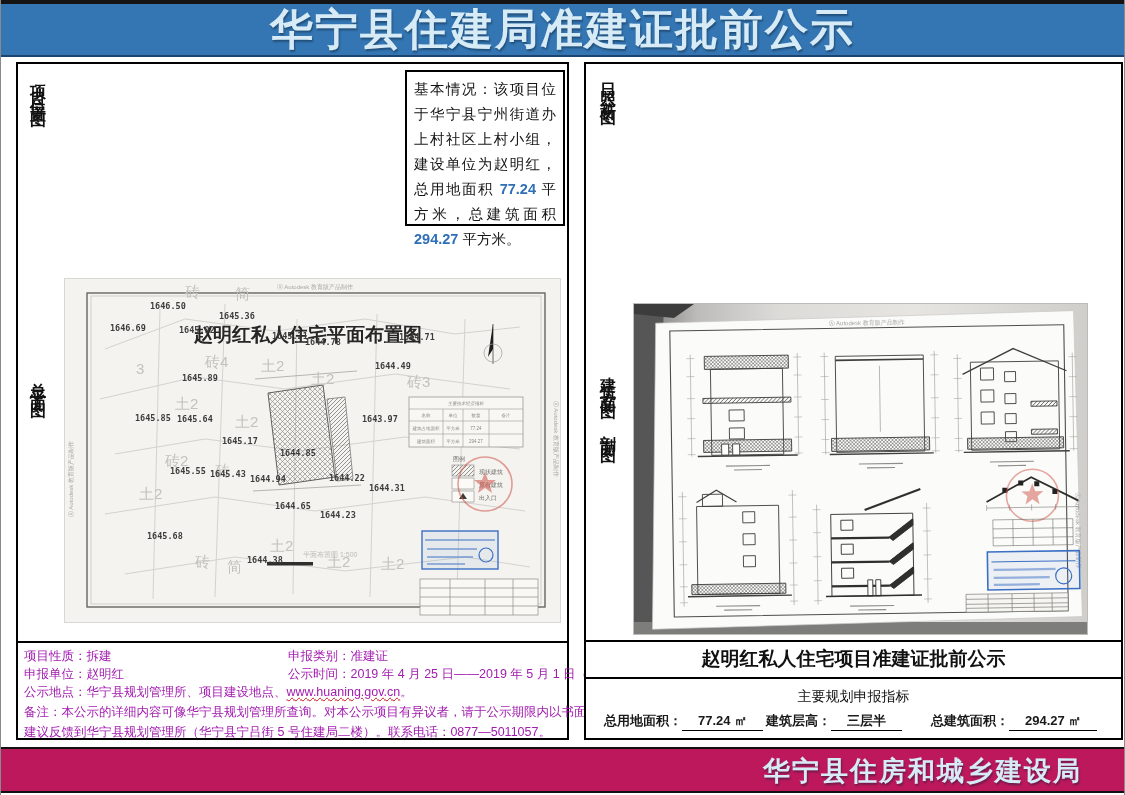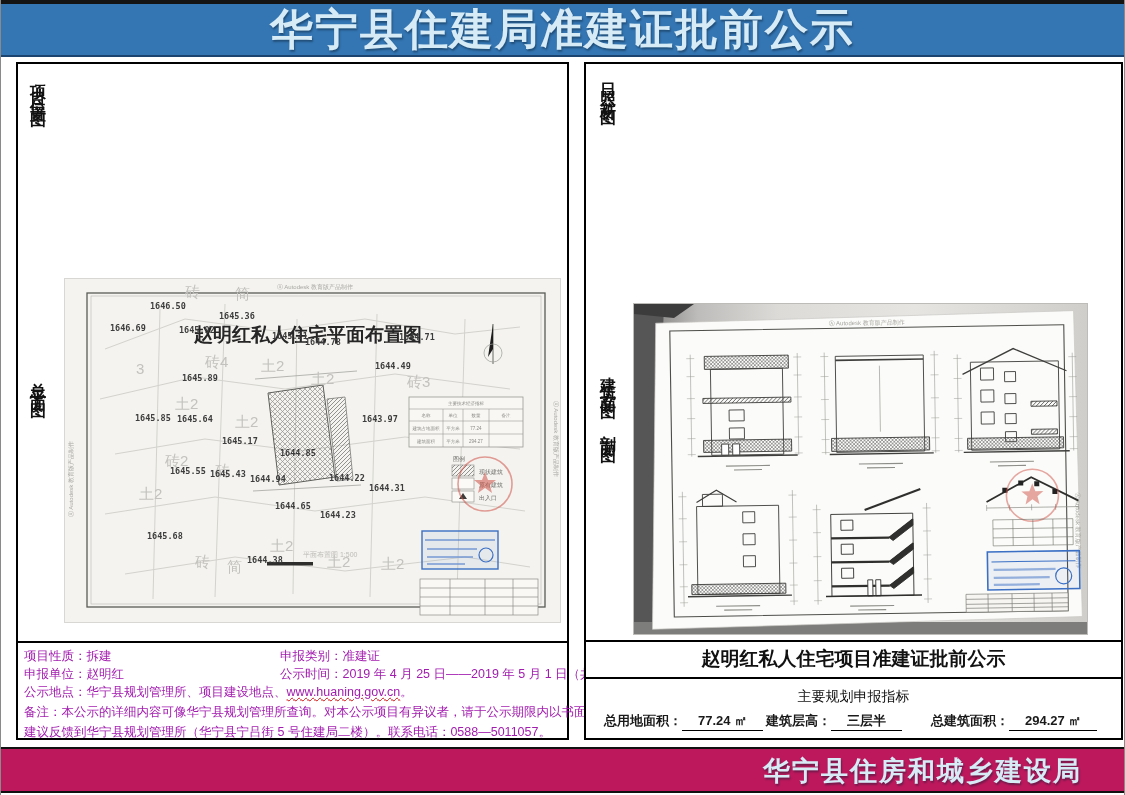--- a/index.html
+++ b/index.html
@@ -61,6 +61,7 @@
     <div class="vlabel" style="left:10px;top:8px;">项目位置图</div>
     <div class="vlabel" style="left:10px;top:306px;">总平面图</div>
 
+    <div class="infobox"><span>基本情况：该项目位于华宁县宁州街道办上村社区上村小组，建设单位为赵明红，总用地面积 </span><span class="num-blue">77.24</span><span> 平方米，总建筑面积 </span><span class="num-blue">294.27</span><span> 平方米。</span></div>
 
     <div class="planwrap">
       <svg width="495" height="343" viewBox="0 0 495 343">

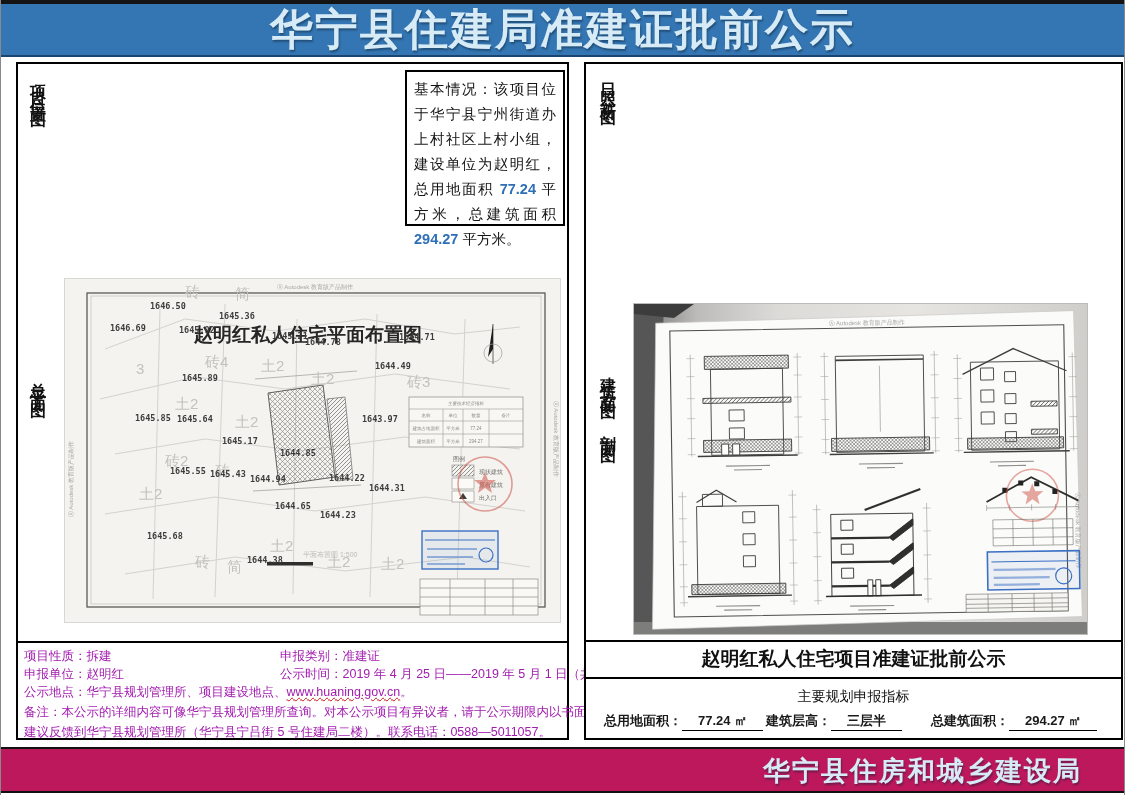--- a/index.html
+++ b/index.html
@@ -24,7 +24,7 @@
             border:1px solid #d8d7d3;box-sizing:border-box;}
   .sep{position:absolute;left:0;right:0;height:0;border-top:2px solid #000;}
   .detail-row{position:absolute;left:6px;right:4px;font-size:12.5px;font-weight:400;color:#a21caf;white-space:nowrap;}
-  .detail-col2{position:absolute;left:256px;top:0;}
+  .detail-col2{position:absolute;left:264px;top:0;}
   .url{text-decoration:underline wavy #cc1111;text-decoration-thickness:1px;}
   .sheetwrap{position:absolute;left:47px;top:239px;width:455px;height:332px;
              background:linear-gradient(90deg,#6e6e6e 0%,#bdbcba 14%,#dcdbd8 32%,#e6e5e2 62%,#cfceca 100%);

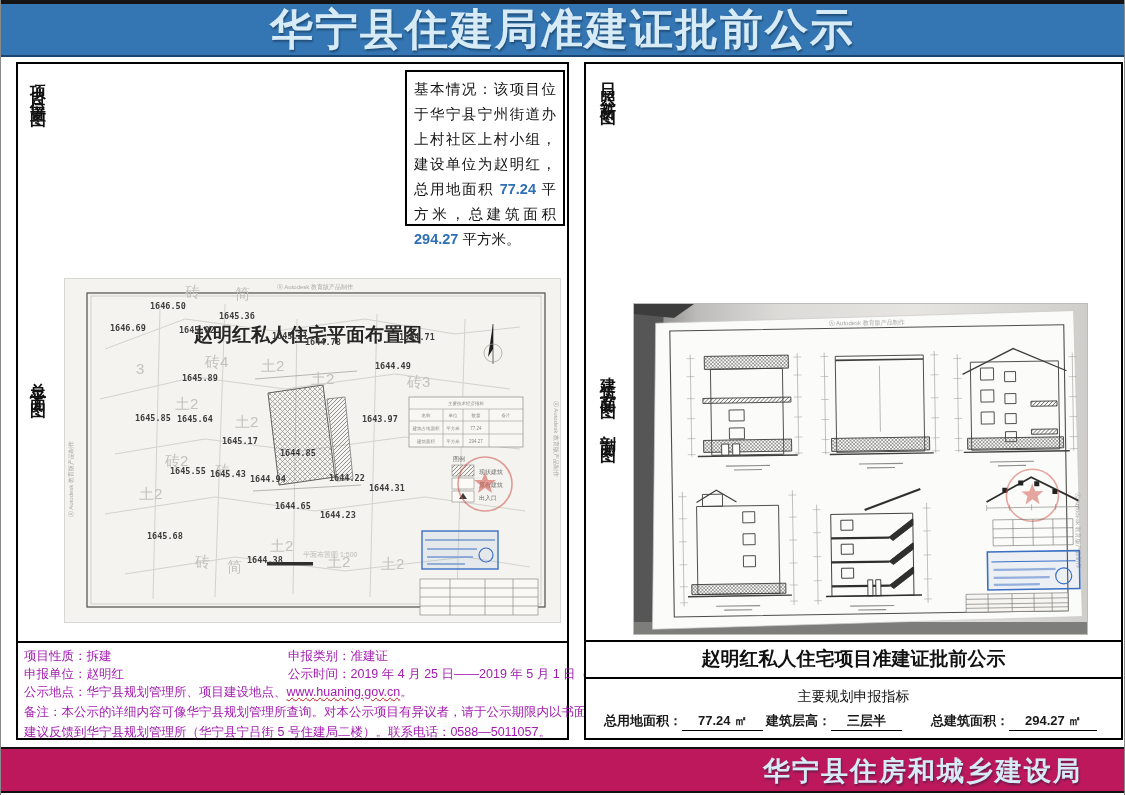--- a/index.html
+++ b/index.html
@@ -228,7 +228,7 @@
       <span>备注：本公示的详细内容可像华宁县规划管理所查询。对本公示项目有异议者，请于公示期限内以书面的形式将意见和</span>
     </div>
     <div class="detail-row" style="top:660px;">
-      <span>建议反馈到华宁县规划管理所（华宁县宁吕街 5 号住建局二楼）。联系电话：0588—5011057。</span>
+      <span>建议反馈到华宁县规划管理所（华宁县宁吕街 5 号住建局二楼）。联系电话：0877—5011057。</span>
     </div>
   </div>
 

